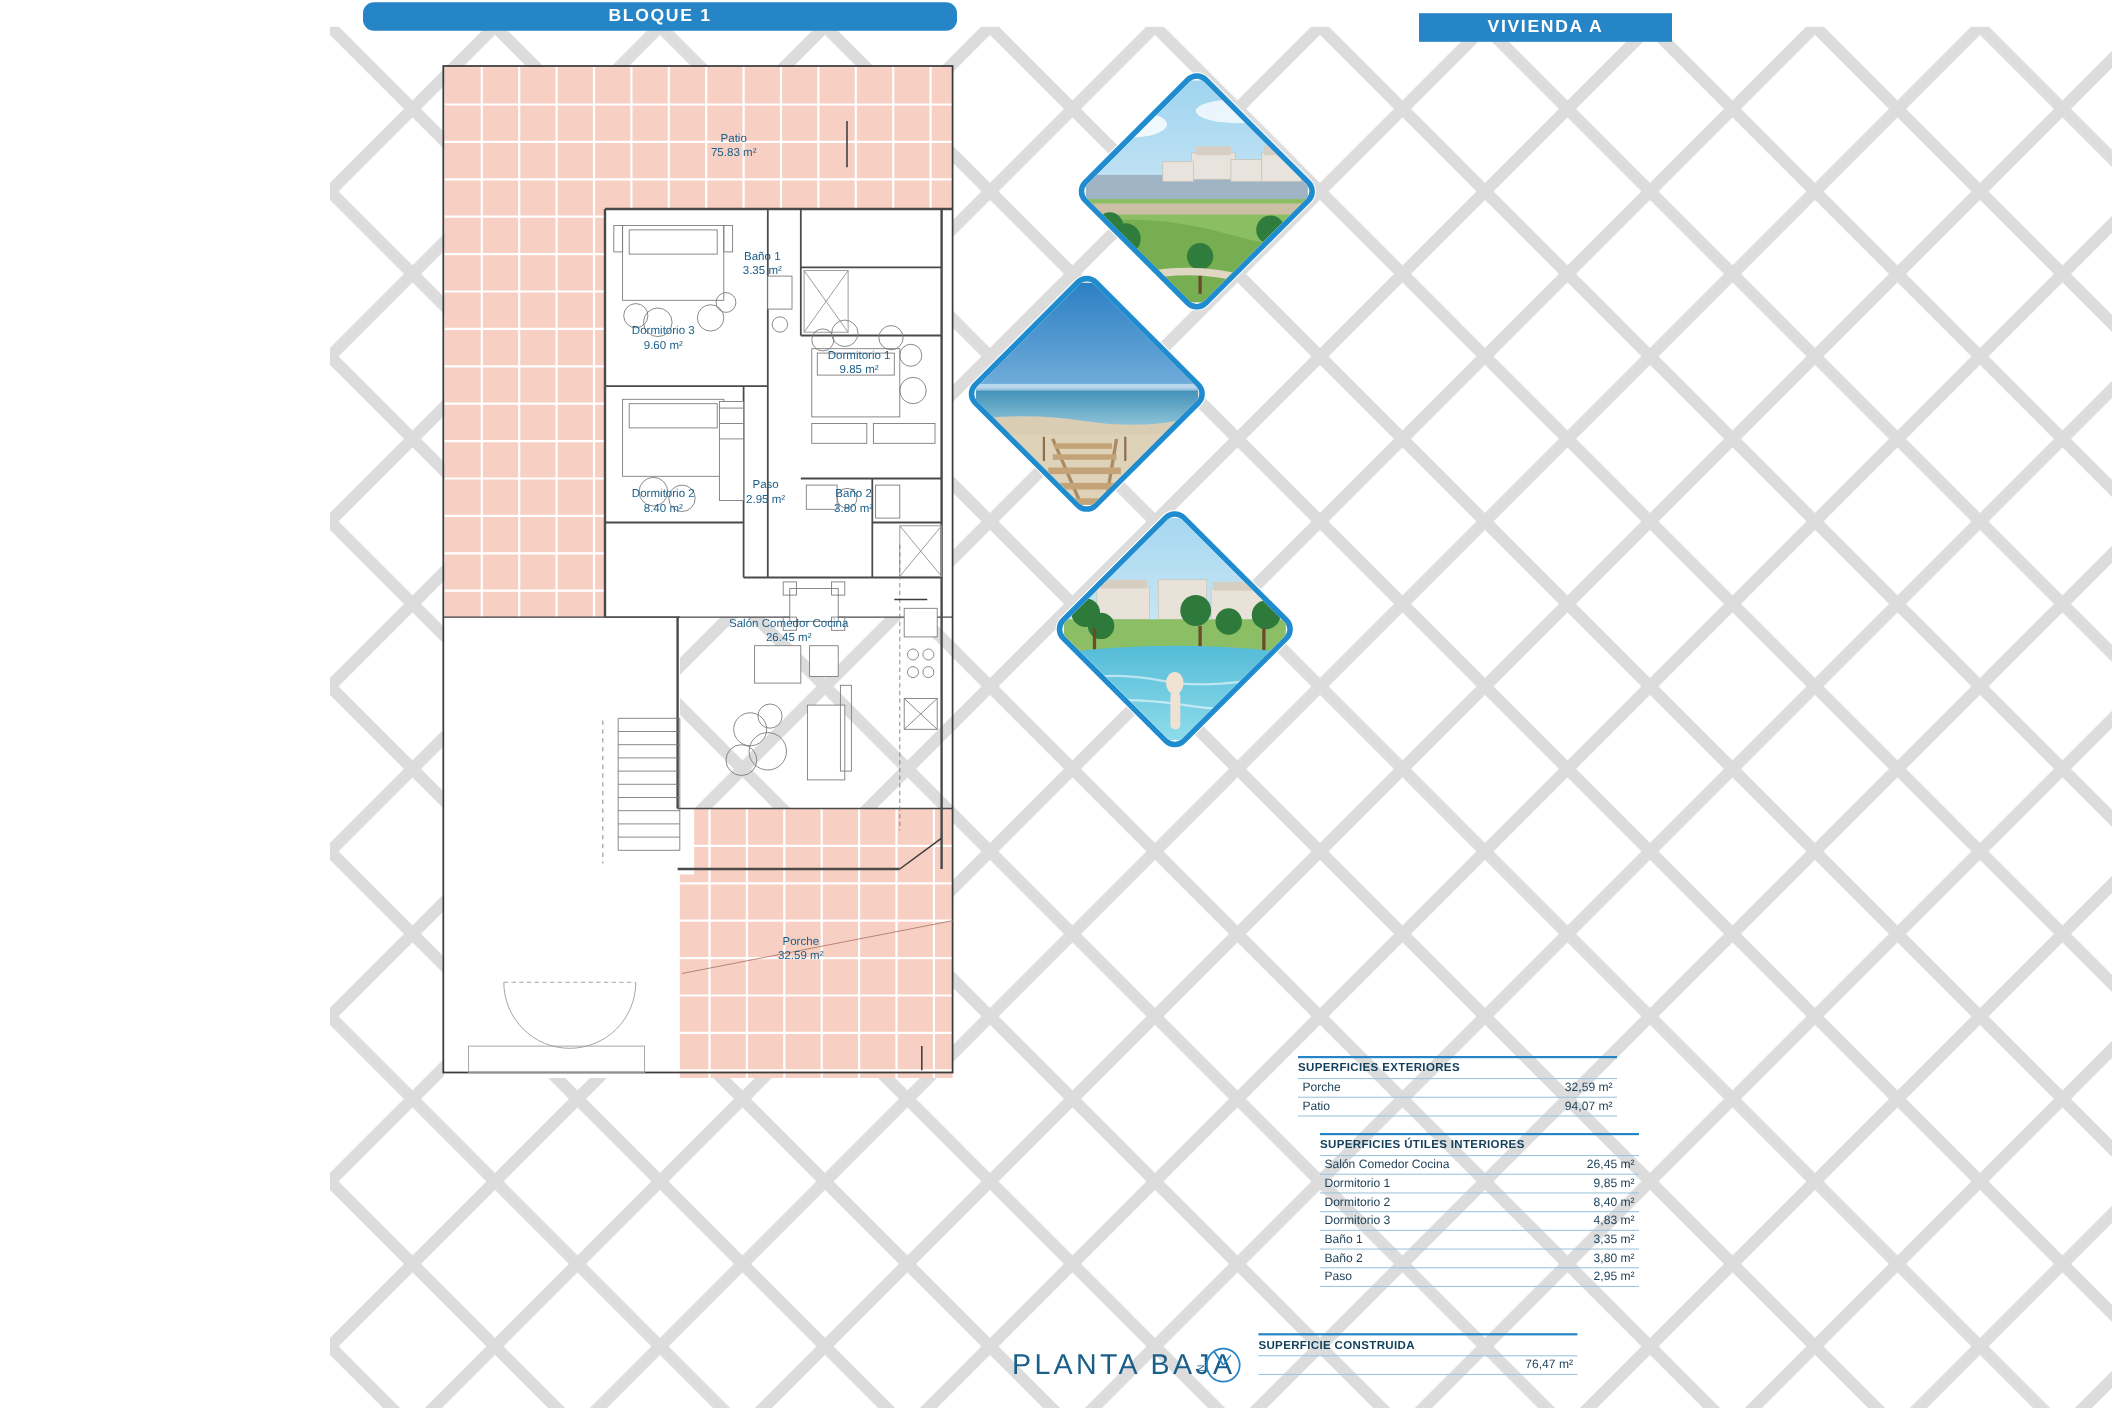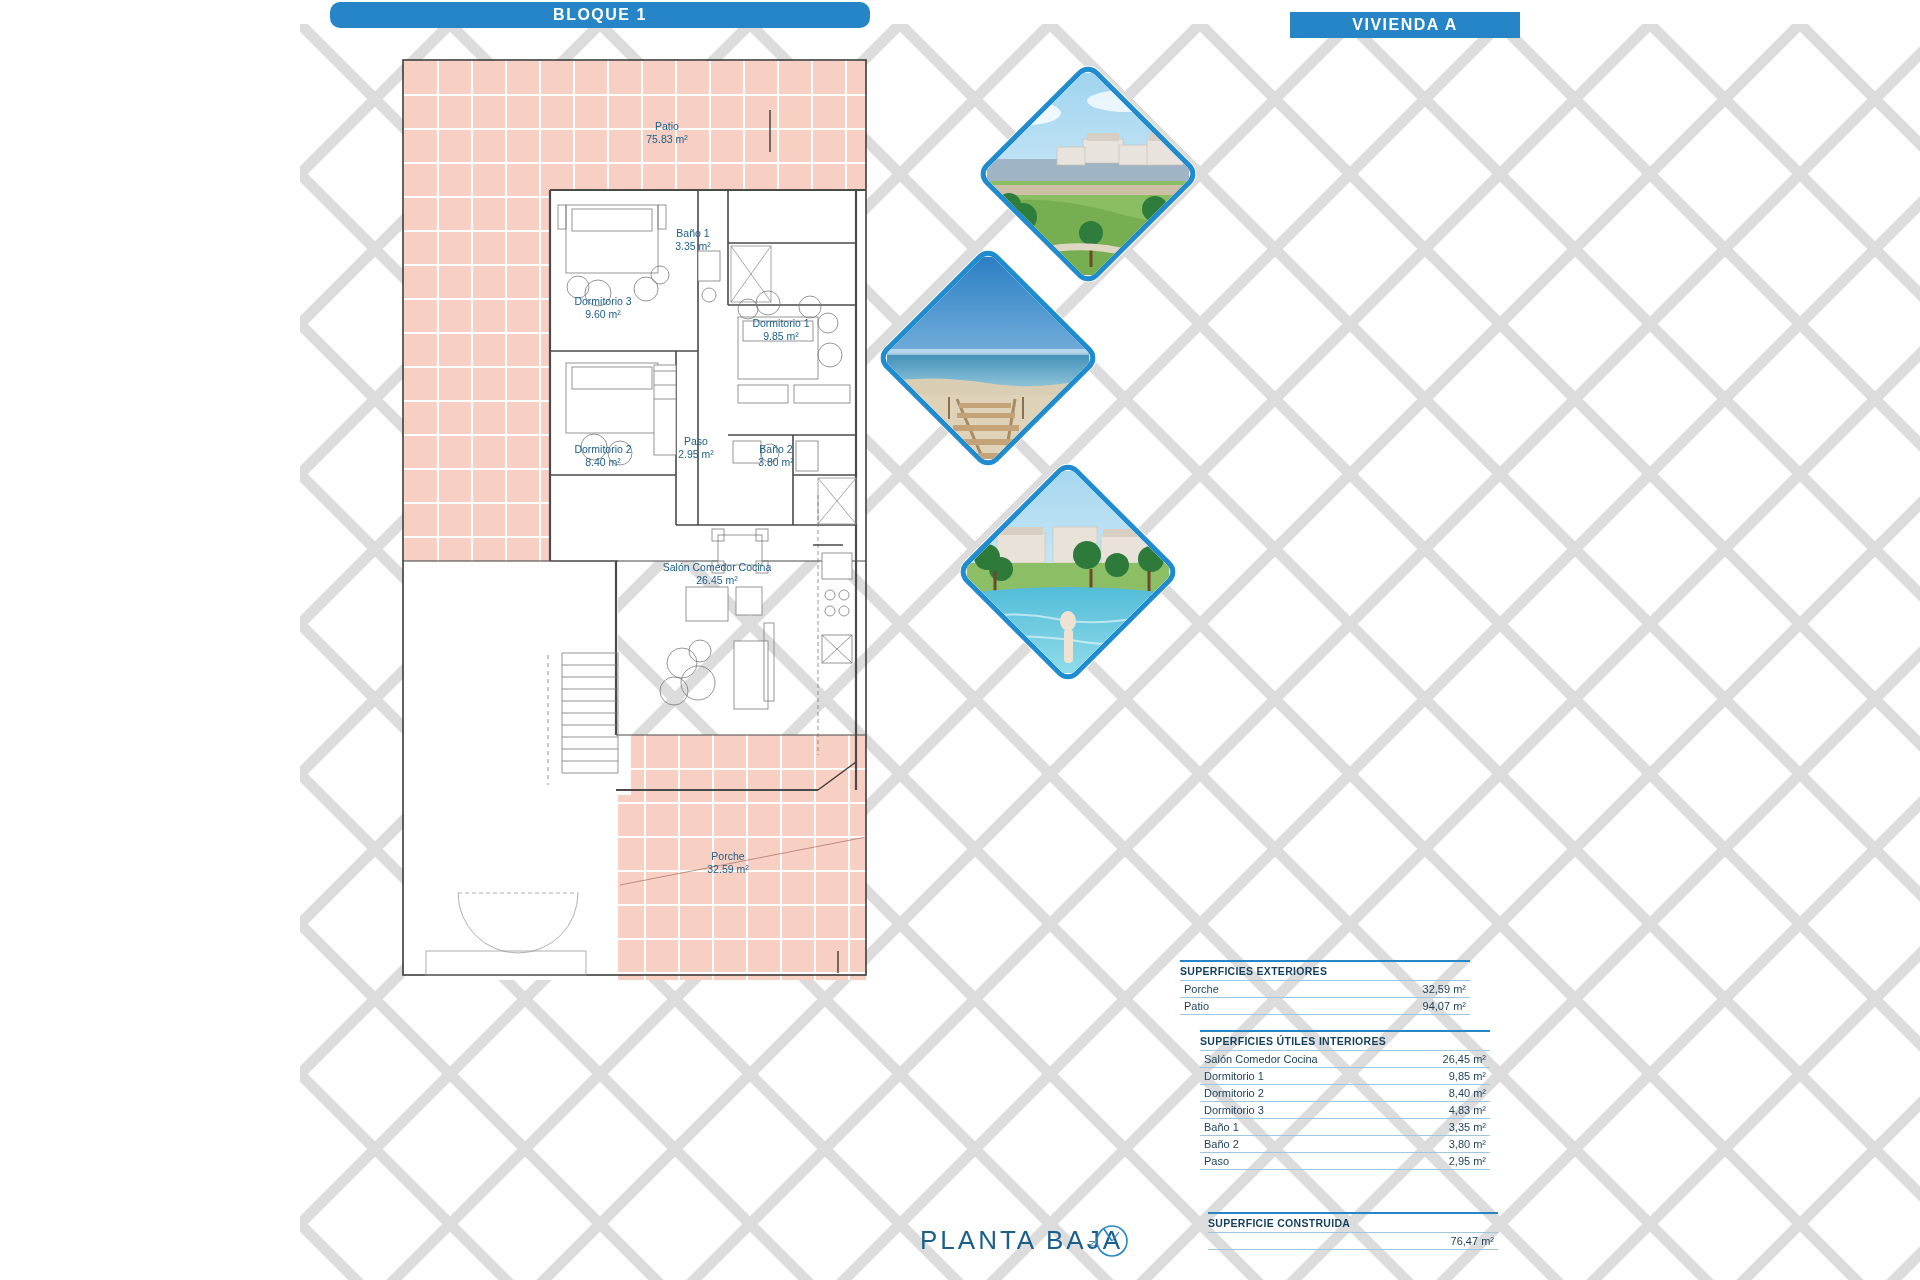--- a/index.html
+++ b/index.html
@@ -37,7 +37,7 @@
   .tbl .tv{text-align:center;}
   #tbl-ext{left:1180px;top:960px;}
   #tbl-int{left:1180px;top:1030px;margin-left:20px;}
-  #tbl-built{left:1208px;top:1212px;}
+  #tbl-built{left:1144px;top:1212px;}
   #tbl-built .trow{justify-content:flex-end;}
 
   

